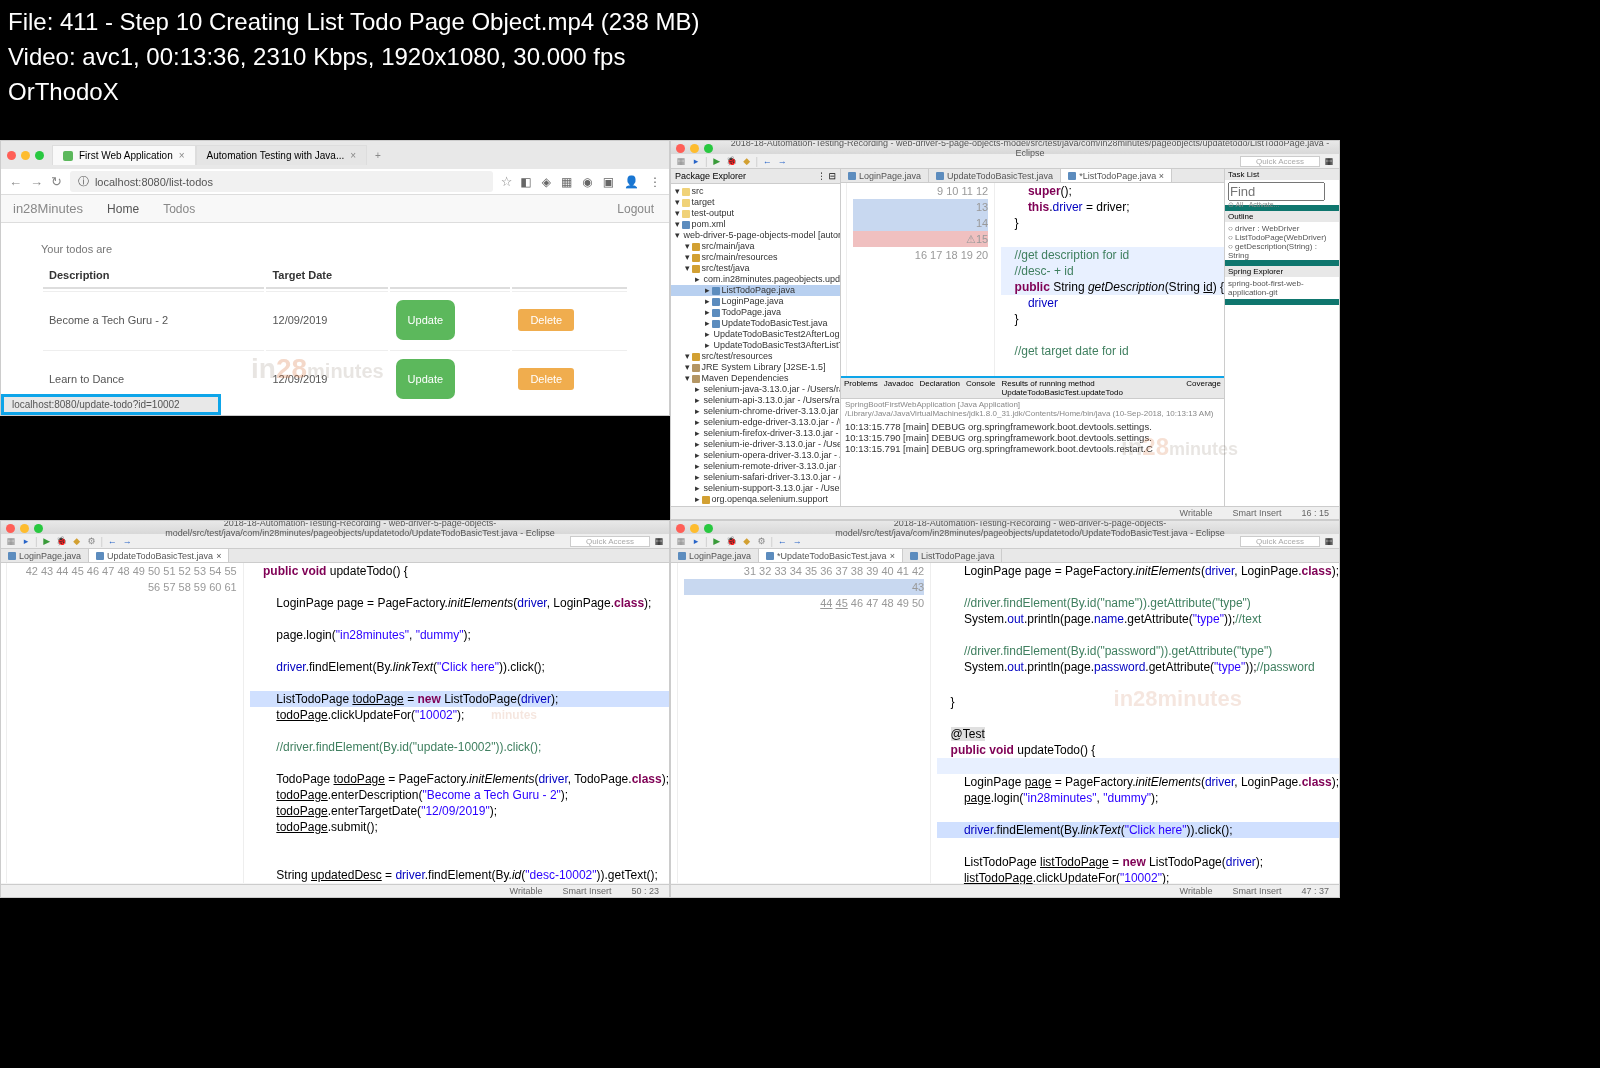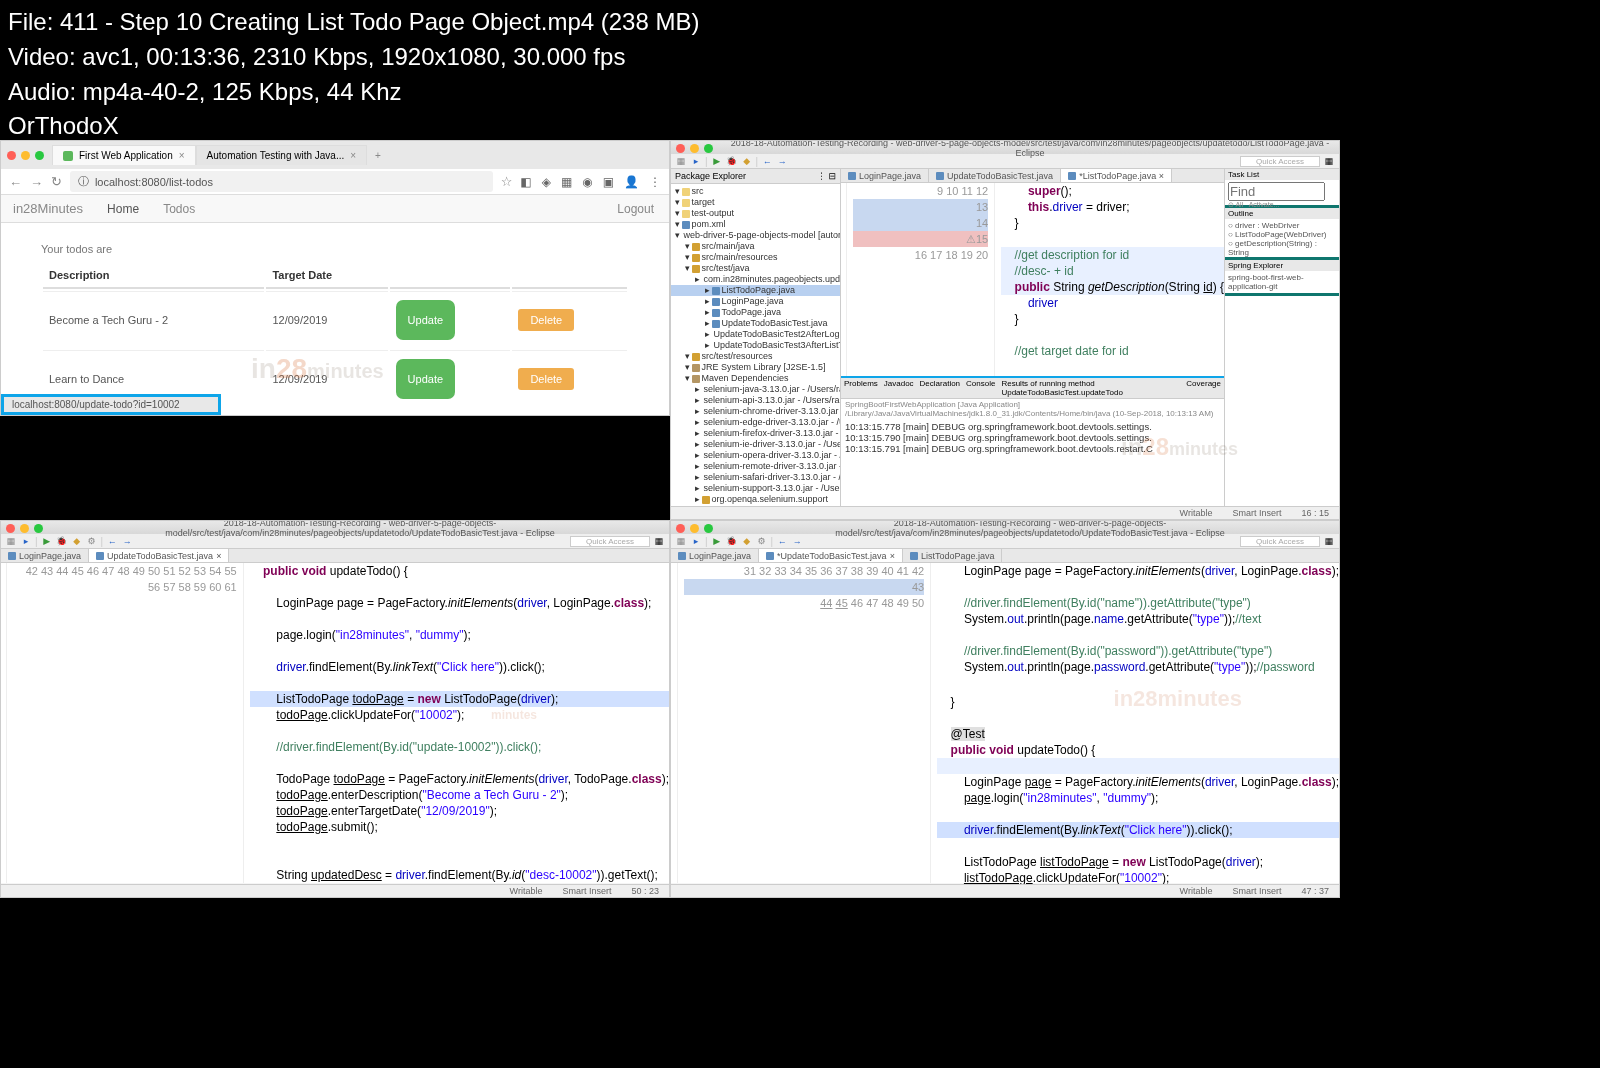--- a/index.html
+++ b/index.html
@@ -86,7 +86,6 @@
 <div class="overlay-text">
   <div>File: 411 - Step 10 Creating List Todo Page Object.mp4 (238 MB)</div>
   <div>Video: avc1, 00:13:36, 2310 Kbps, 1920x1080, 30.000 fps</div>
-  <div>Audio: mp4a-40-2, 125 Kbps, 44 Khz</div>
   <div>OrThodoX</div>
 </div>
 

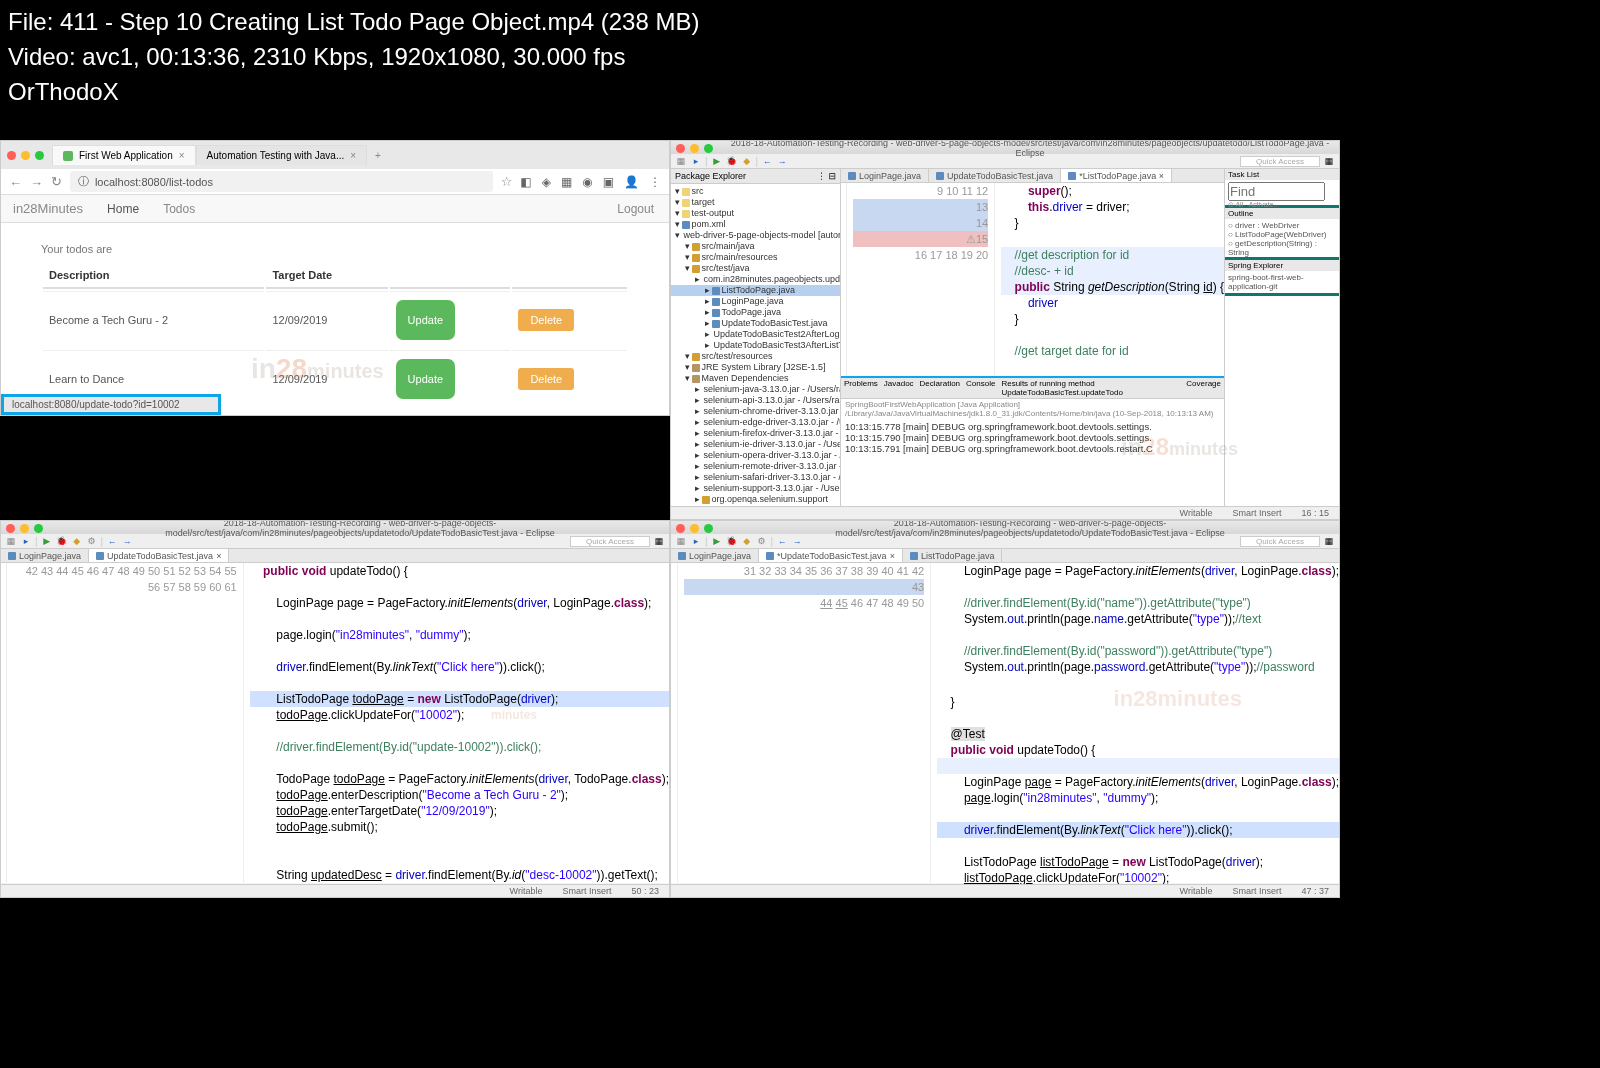--- a/index.html
+++ b/index.html
@@ -71,7 +71,7 @@
 .ticon.fold { background: #f0d278; border-radius: 1px; }
 .ticon.jar { background: #b49664; border-radius: 1px; }
 .side-right { position: absolute; right: 0; top: 28px; width: 115px; background: #fff; border-left: 1px solid #ccc; font-size: 8px; }
-.side-view { border-bottom: 3px solid #0f766e; }
+.side-view { border-bottom: 6px solid #0f766e; }
 .side-view .vhdr { background: #e8e8e8; padding: 1px 3px; font-size: 8px; }
 .side-view .vbody { padding: 2px 3px; font-size: 8px; color: #555; }
 .console-pane { position: absolute; left: 170px; right: 115px; bottom: 13px; height: 130px; background: #fff; border-top: 2px solid #0ea5e9; }

